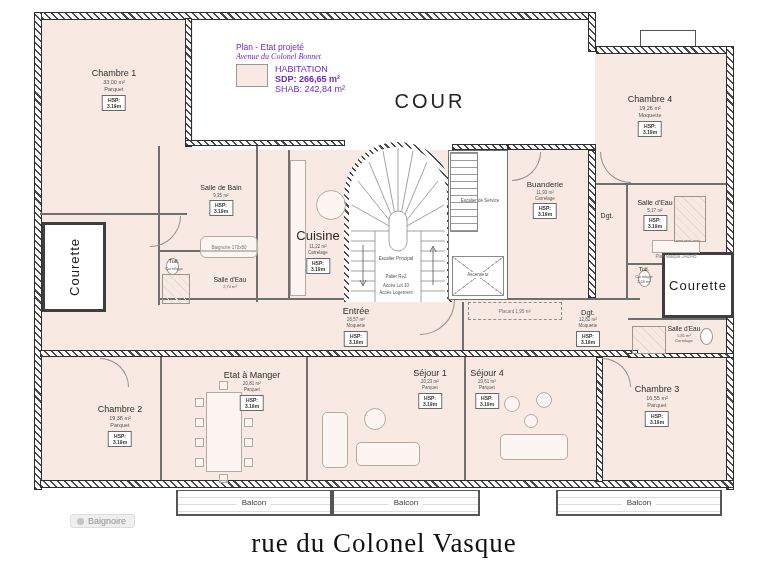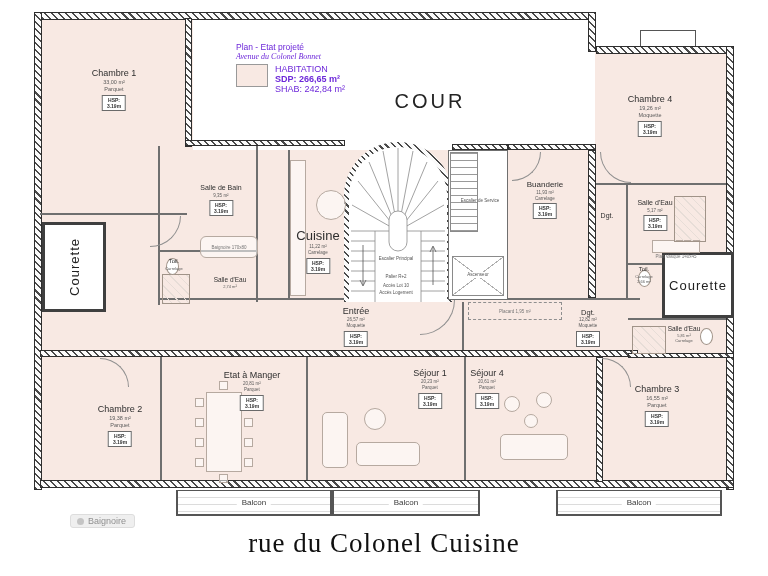--- a/index.html
+++ b/index.html
@@ -319,7 +319,7 @@
 </div>
 
 <div class="cour-label">COUR</div>
-<div class="street">rue du Colonel Cuisine</div>
+<div class="street">rue du Colonel Vasque</div>
 <div class="wm">
   <span class="wm-dot"></span>
   <span>Baignoire</span>

